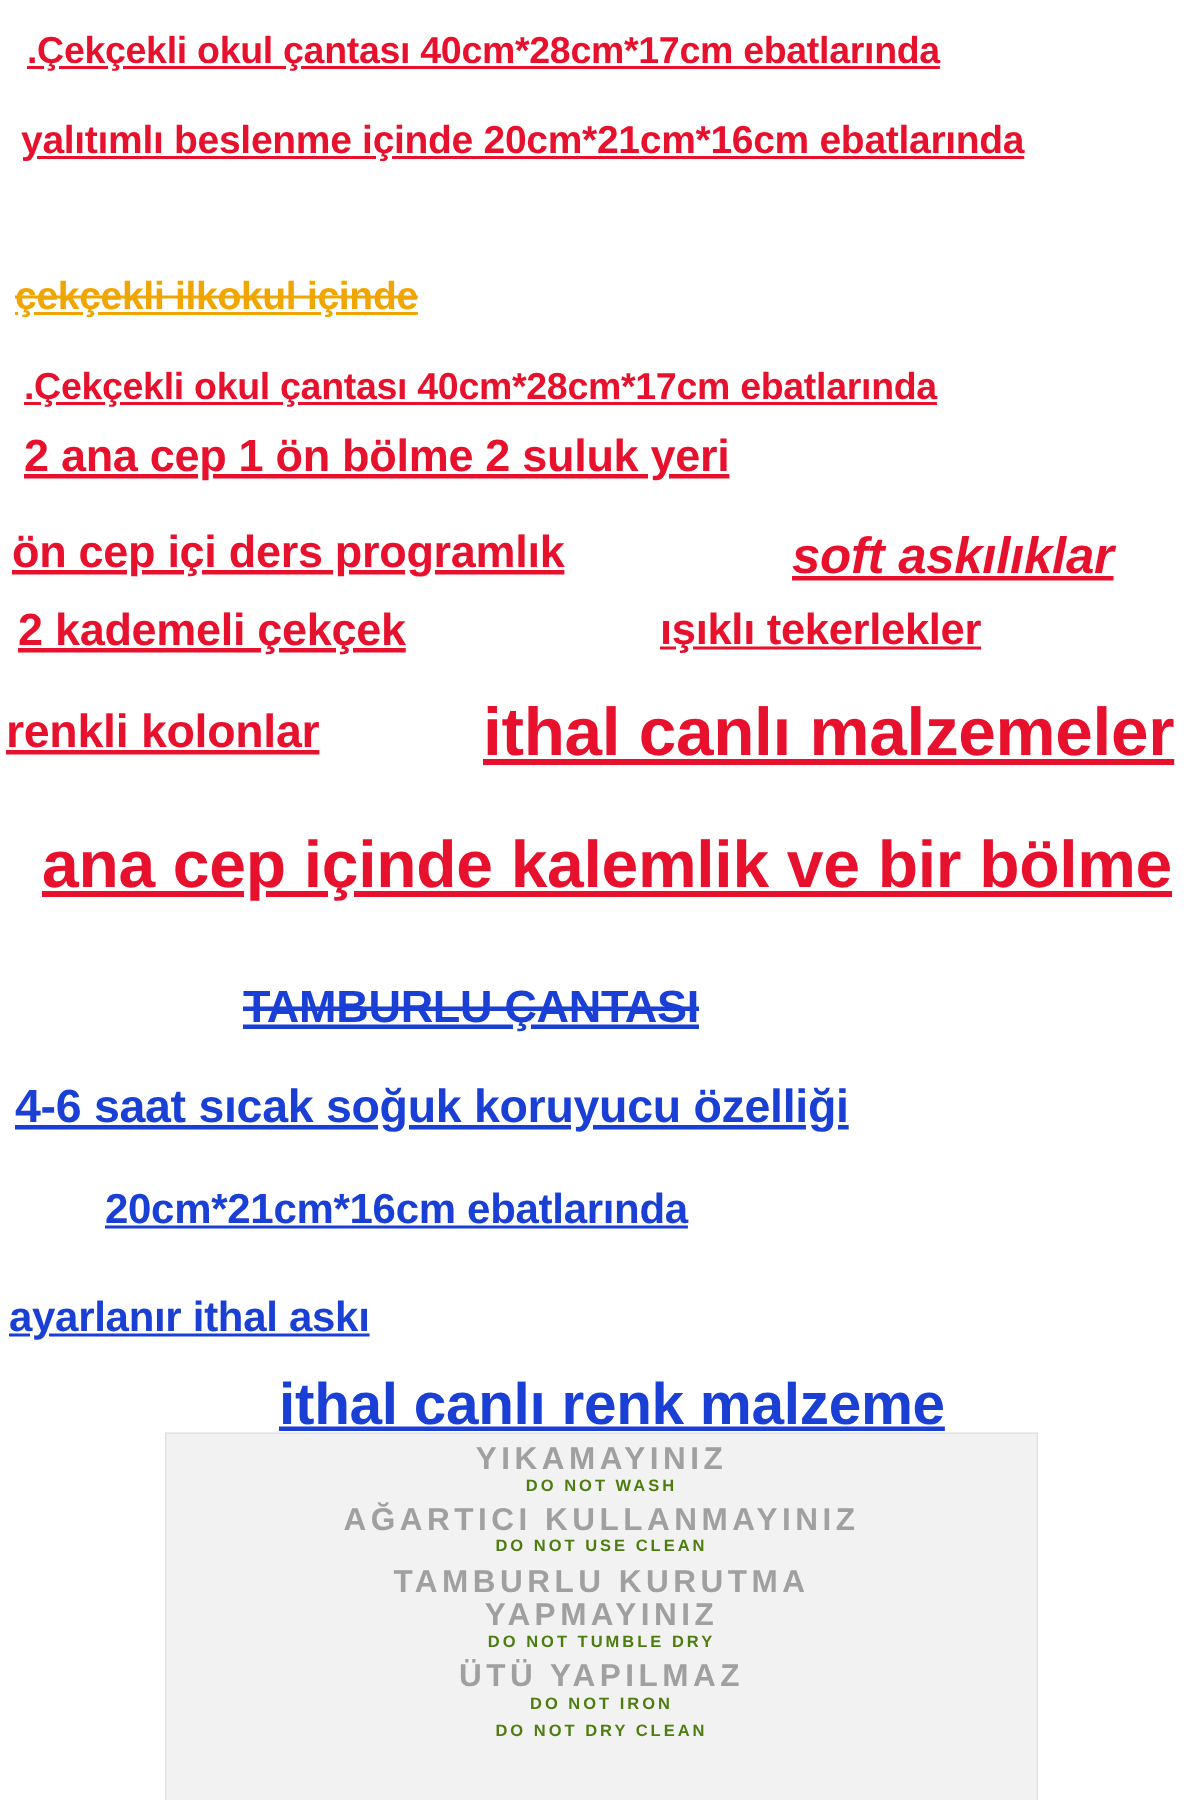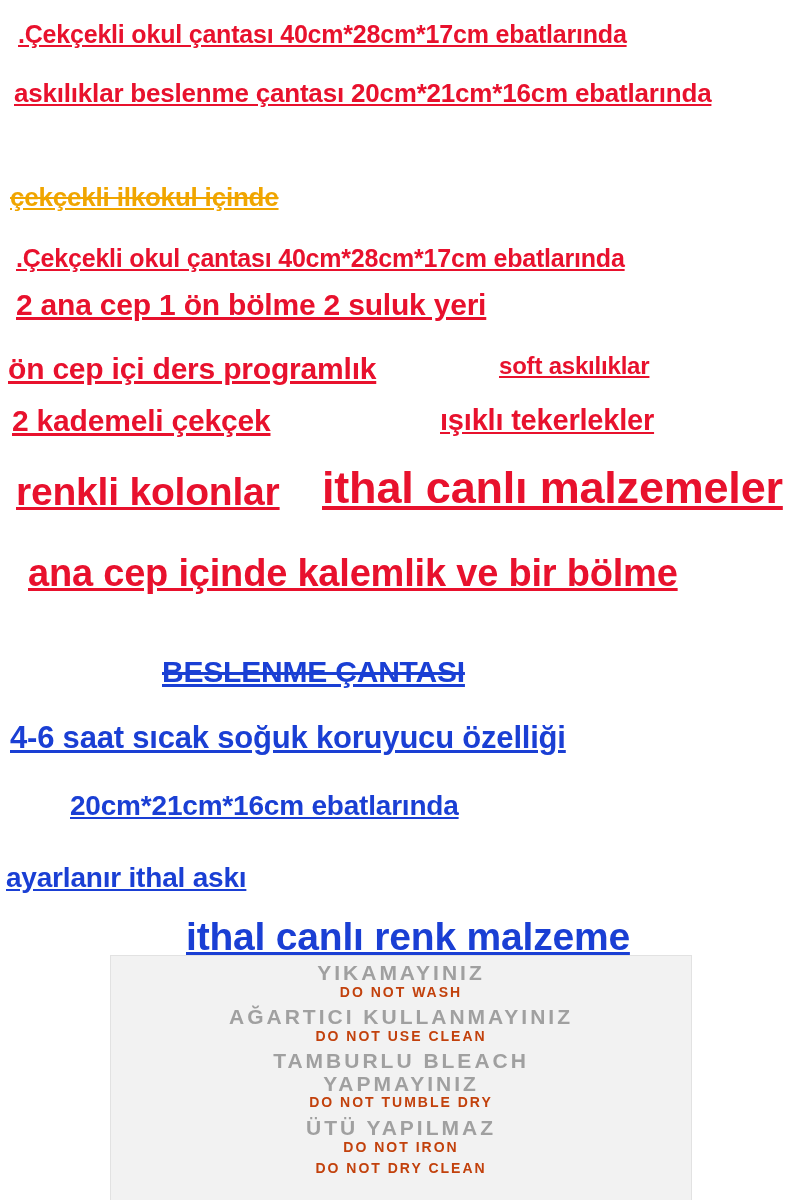--- a/index.html
+++ b/index.html
@@ -89,7 +89,7 @@
 <div class="page">
 
   <div class="line red u" id="l1">.Çekçekli okul çantası 40cm*28cm*17cm ebatlarında</div>
-  <div class="line red u" id="l2">askılıklar beslenme çantası 20cm*21cm*16cm ebatlarında</div>
+  <div class="line red u" id="l2">yalıtımlı beslenme içinde 20cm*21cm*16cm ebatlarında</div>
 
   <div class="line orange u-strike" id="l3">çekçekli ilkokul içinde</div>
 

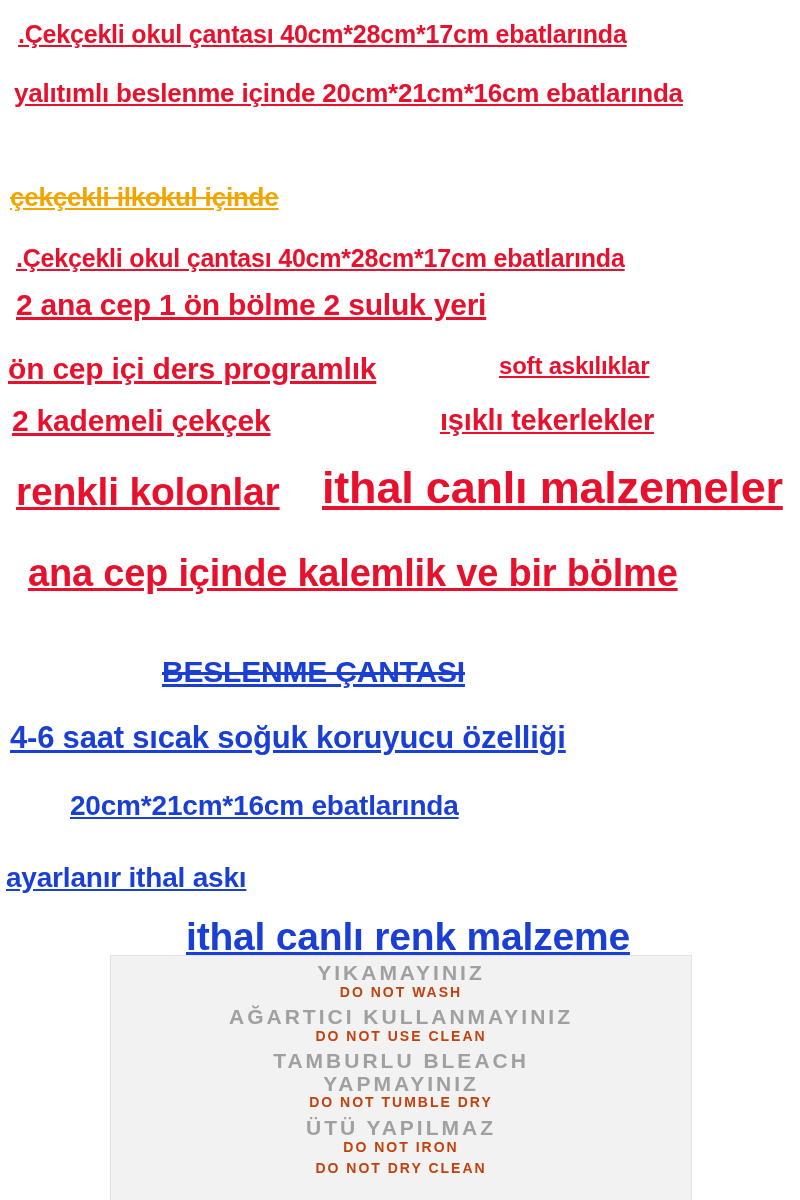--- a/index.html
+++ b/index.html
@@ -39,7 +39,7 @@
   #l4  { left: 16px;  top: 244px; font-size: 25px; }
   #l5  { left: 16px;  top: 288px; font-size: 30px; }
   #l6  { left: 8px;   top: 352px; font-size: 30px; }
-  #l7  { left: 499px; top: 352px; font-size: 24px; }
+  #l7  { left: 528px; top: 352px; font-size: 34px; font-style: italic; }
   #l8  { left: 12px;  top: 404px; font-size: 30px; }
   #l9  { left: 440px; top: 404px; font-size: 29px; }
   #l10 { left: 16px;   top: 470px; font-size: 39px; }

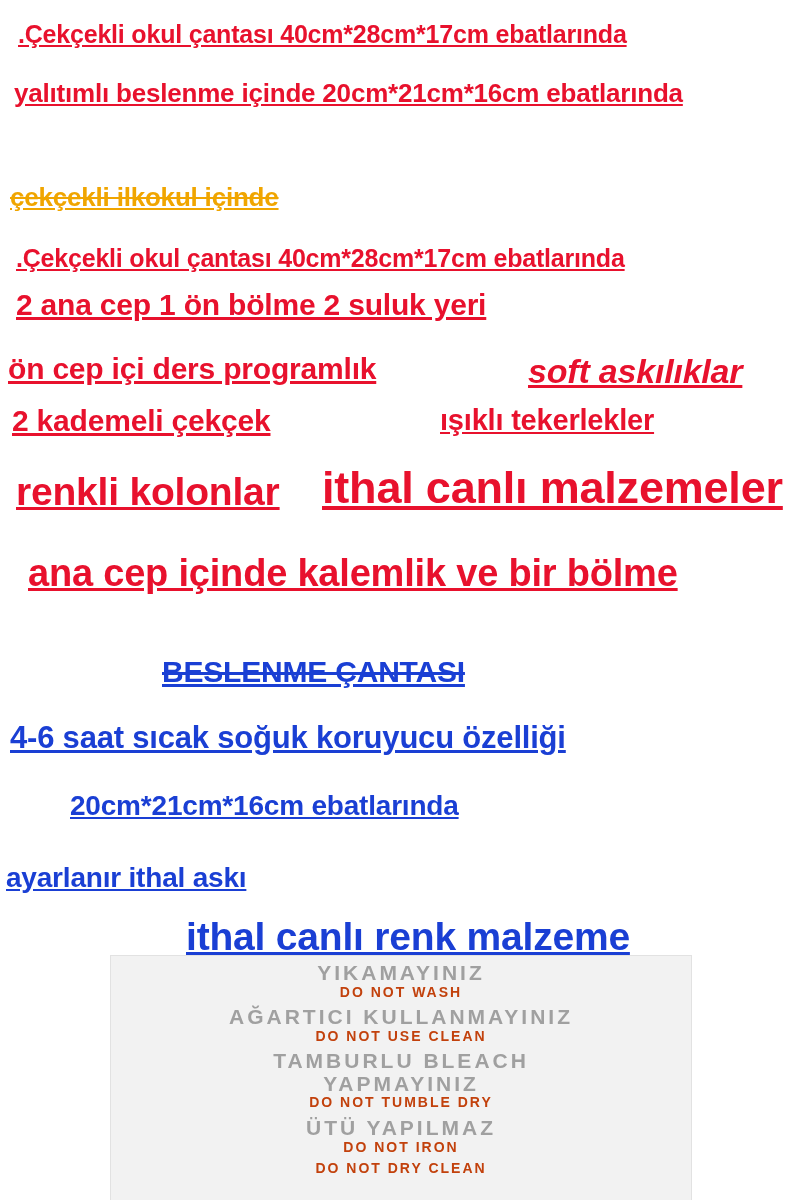--- a/index.html
+++ b/index.html
@@ -42,7 +42,7 @@
   #l7  { left: 528px; top: 352px; font-size: 34px; font-style: italic; }
   #l8  { left: 12px;  top: 404px; font-size: 30px; }
   #l9  { left: 440px; top: 404px; font-size: 29px; }
-  #l10 { left: 16px;   top: 470px; font-size: 39px; }
+  #l10 { left: 4px;   top: 470px; font-size: 31px; }
   #l11 { left: 322px; top: 462px; font-size: 45px; }
   #l12 { left: 28px;  top: 552px; font-size: 38px; }
   #l13 { left: 162px; top: 655px; font-size: 30px; }

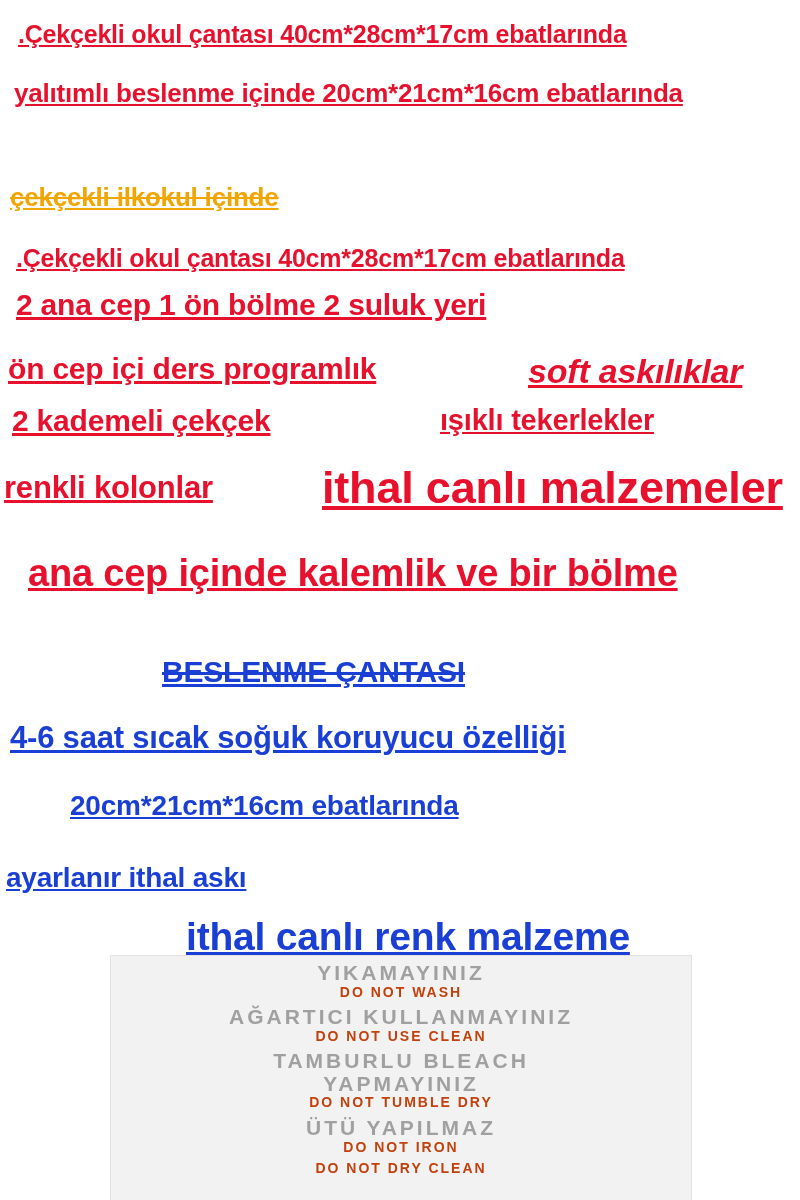--- a/index.html
+++ b/index.html
@@ -44,7 +44,7 @@
   #l9  { left: 440px; top: 404px; font-size: 29px; }
   #l10 { left: 4px;   top: 470px; font-size: 31px; }
   #l11 { left: 322px; top: 462px; font-size: 45px; }
-  #l12 { left: 28px;  top: 552px; font-size: 38px; }
+  #l12 { left: 28px;  top: 552px; font-size: 44px; }
   #l13 { left: 162px; top: 655px; font-size: 30px; }
   #l14 { left: 10px;  top: 720px; font-size: 31px; }
   #l15 { left: 70px;  top: 790px; font-size: 28px; }

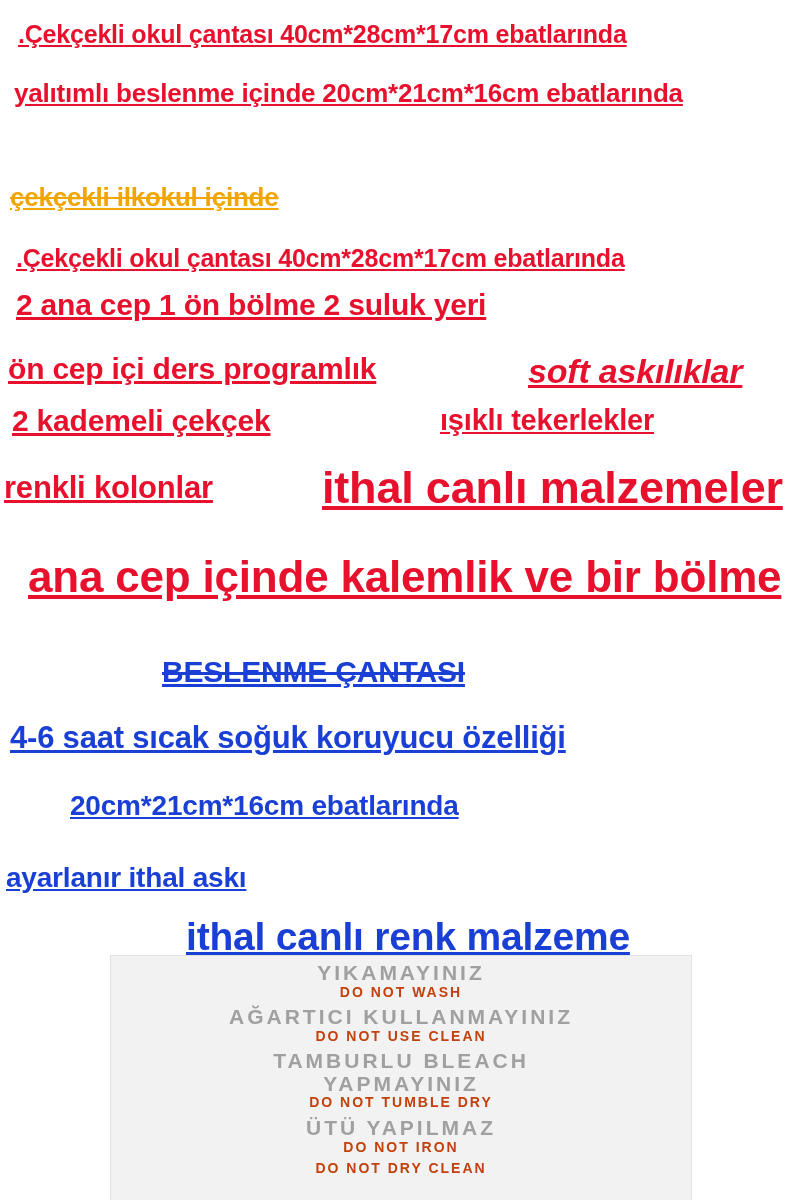--- a/index.html
+++ b/index.html
@@ -103,7 +103,7 @@
   <div class="line red u" id="l11">ithal canlı malzemeler</div>
   <div class="line red u" id="l12">ana cep içinde kalemlik ve bir bölme</div>
 
-  <div class="line blue u-strike" id="l13">BESLENME ÇANTASI</div>
+  <div class="line blue u-strike" id="l13">TAMBURLU ÇANTASI</div>
 
   <div class="line blue u" id="l14">4-6 saat sıcak soğuk koruyucu özelliği</div>
   <div class="line blue u" id="l15">20cm*21cm*16cm ebatlarında</div>

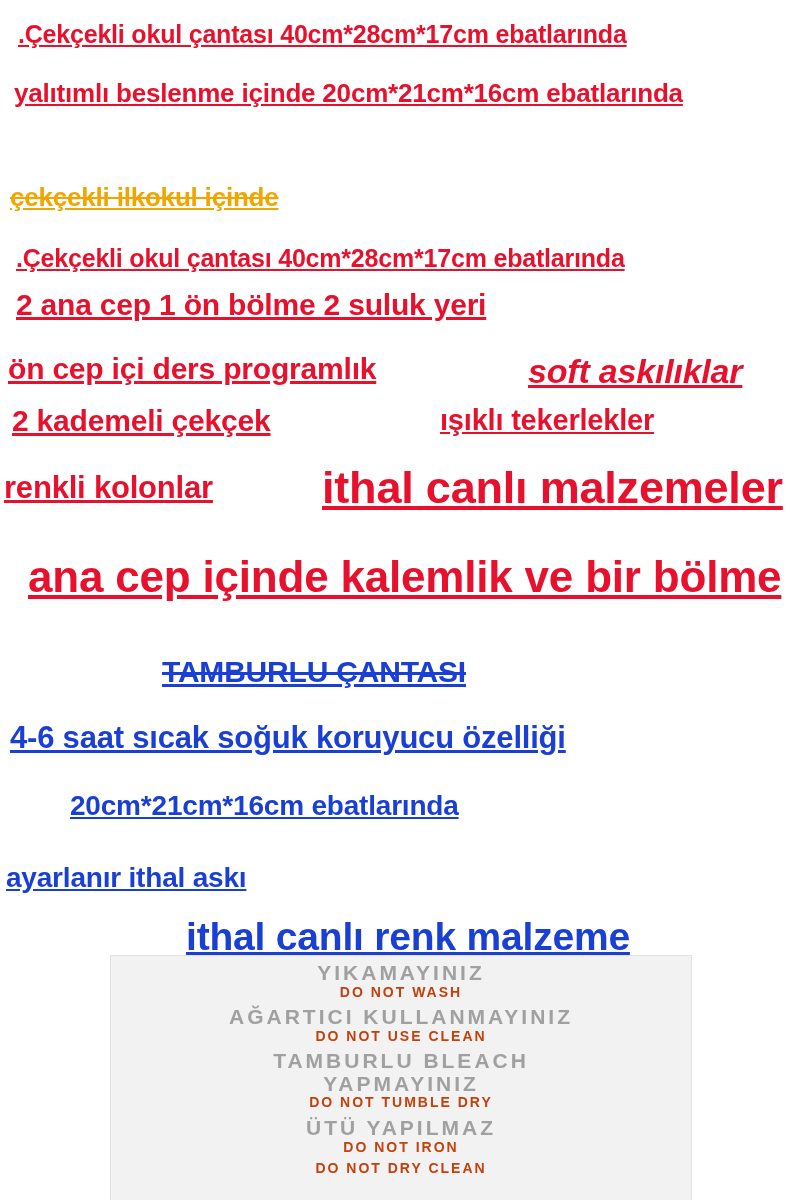--- a/index.html
+++ b/index.html
@@ -76,11 +76,11 @@
   }
   .care-en {
     display: block;
-    font-size: 14px;
+    font-size: 11px;
     font-weight: bold;
     letter-spacing: 2px;
     line-height: 1.1;
-    color: #c2410c;
+    color: #4d7c0f;
   }
 </style>
 </head>

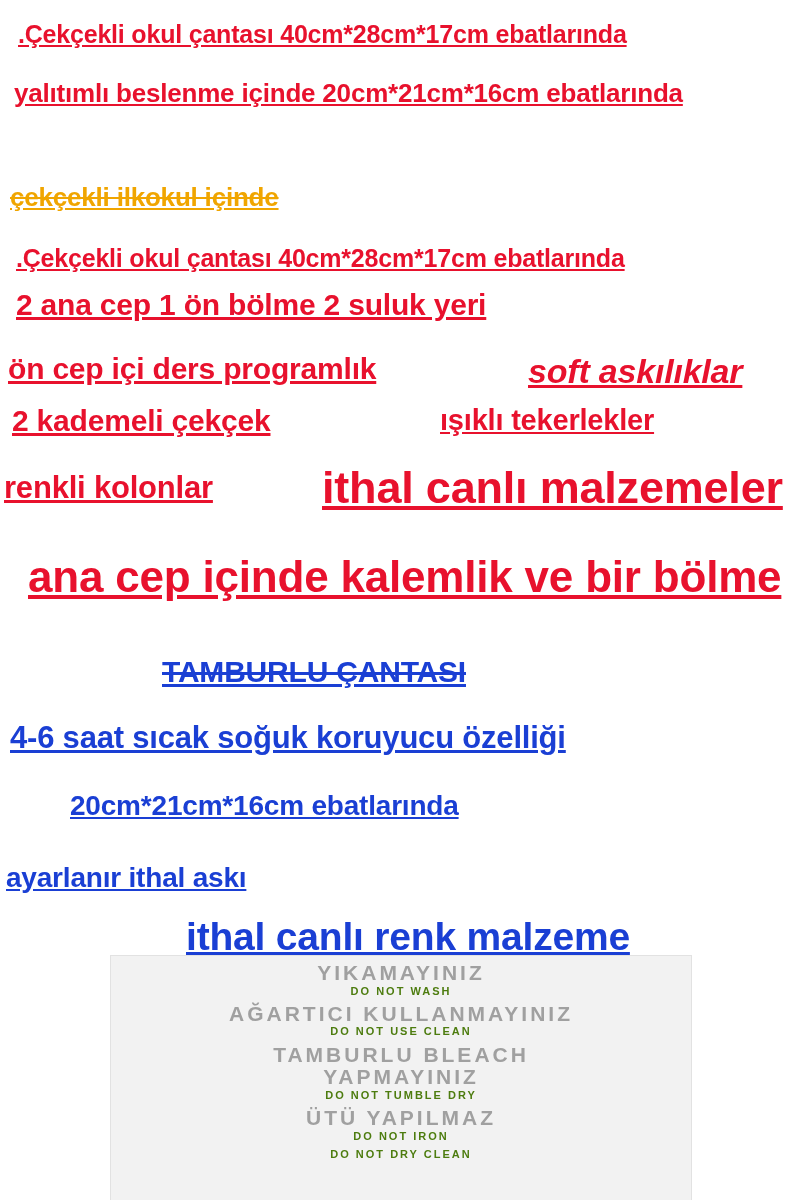--- a/index.html
+++ b/index.html
@@ -120,7 +120,7 @@
       <span class="care-en">DO NOT USE CLEAN</span>
     </div>
     <div class="care-row">
-      <span class="care-tr">TAMBURLU BLEACH</span>
+      <span class="care-tr">TAMBURLU KURUTMA</span>
       <span class="care-tr">YAPMAYINIZ</span>
       <span class="care-en">DO NOT TUMBLE DRY</span>
     </div>

